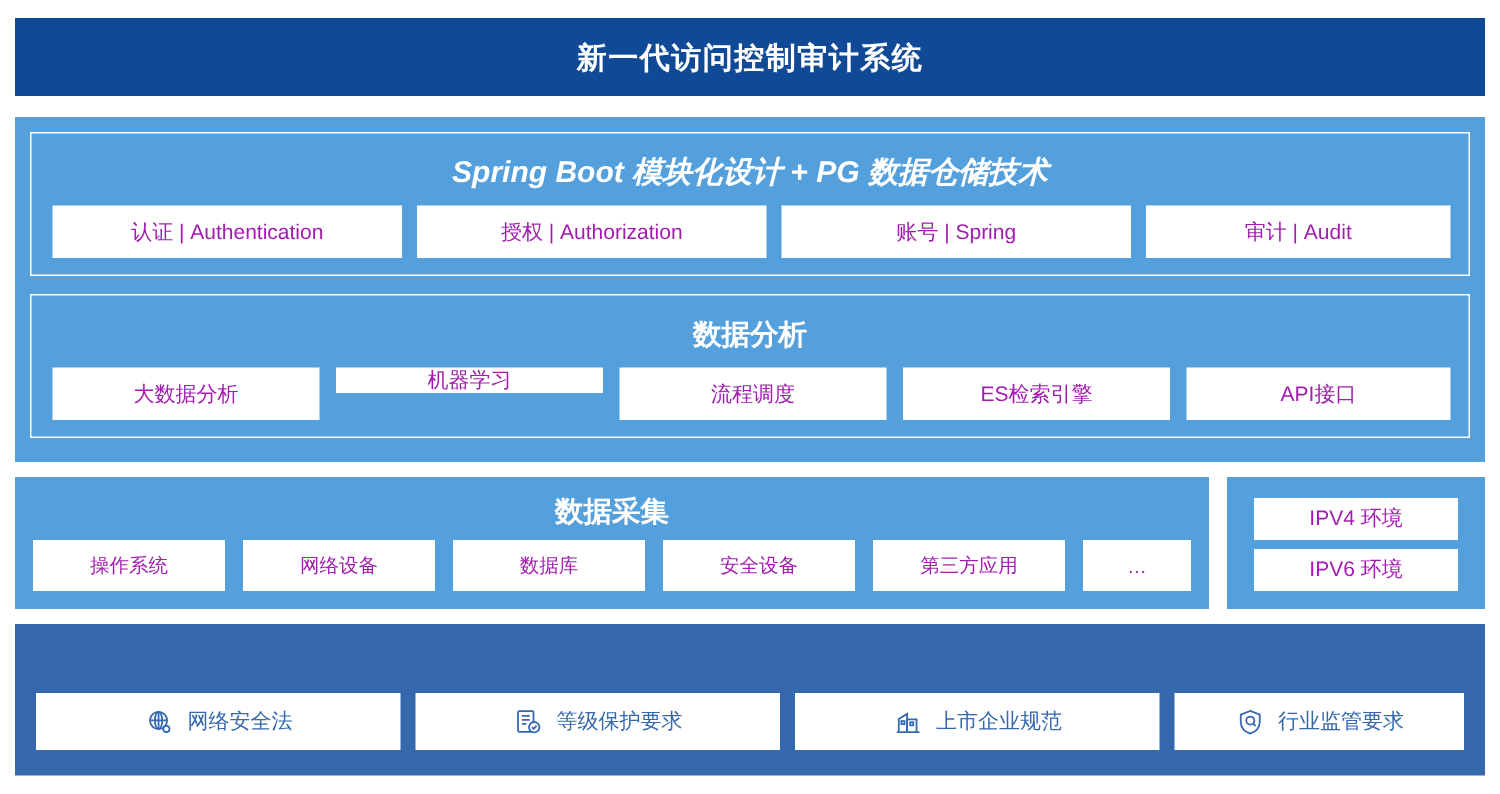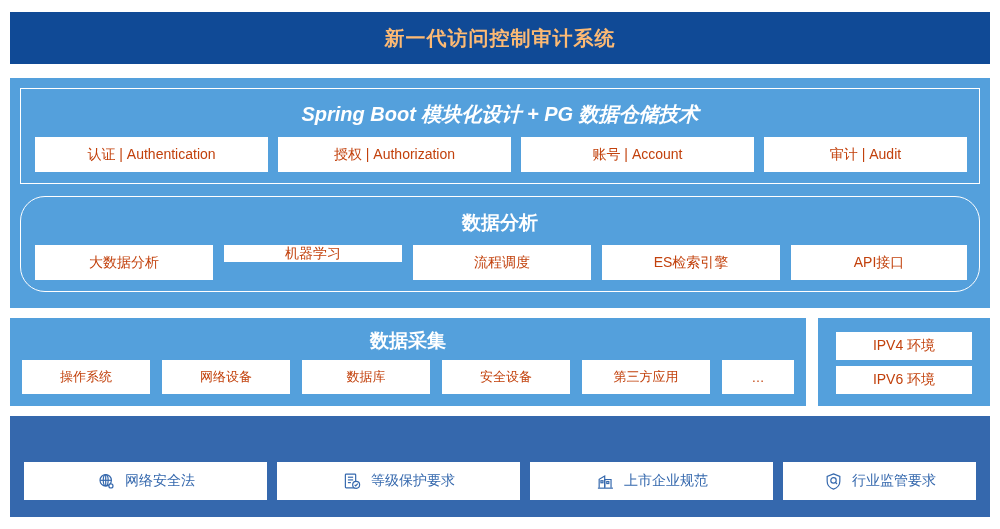--- a/index.html
+++ b/index.html
@@ -18,7 +18,7 @@
     display:flex;align-items:center;justify-content:center;
   }
   .titlebar .t{
-    color:#fdba74;font-size:20px;font-weight:bold;letter-spacing:1px;
+    color:#ffffff;font-size:20px;font-weight:bold;letter-spacing:1px;
   }
 
   

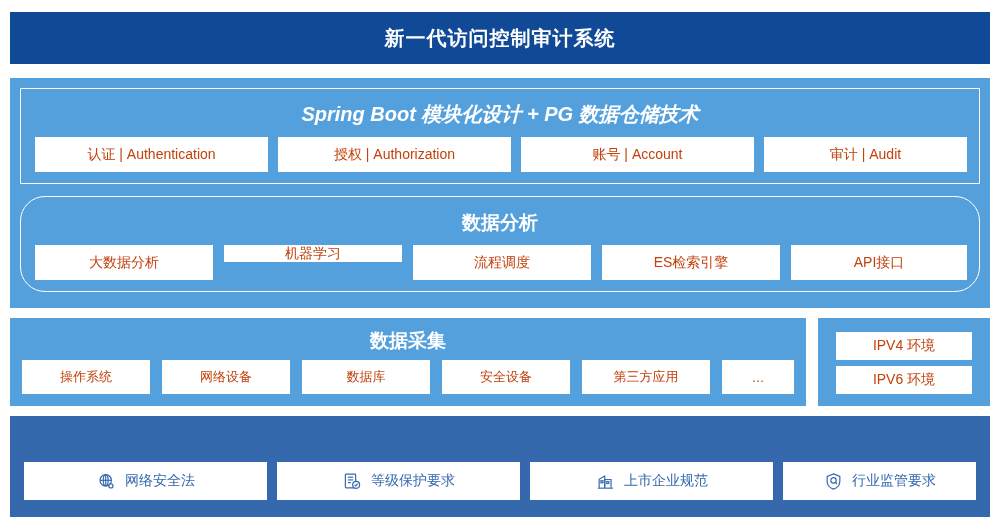--- a/index.html
+++ b/index.html
@@ -43,7 +43,7 @@
     position:absolute;box-sizing:border-box;
     background:#ffffff;
     display:flex;align-items:center;justify-content:center;
-    color:#c2410c;font-size:14px;
+    color:#a21caf;font-size:14px;
     white-space:nowrap;
   }
   .chip.deepchip{color:#3568ad;font-size:14px;}

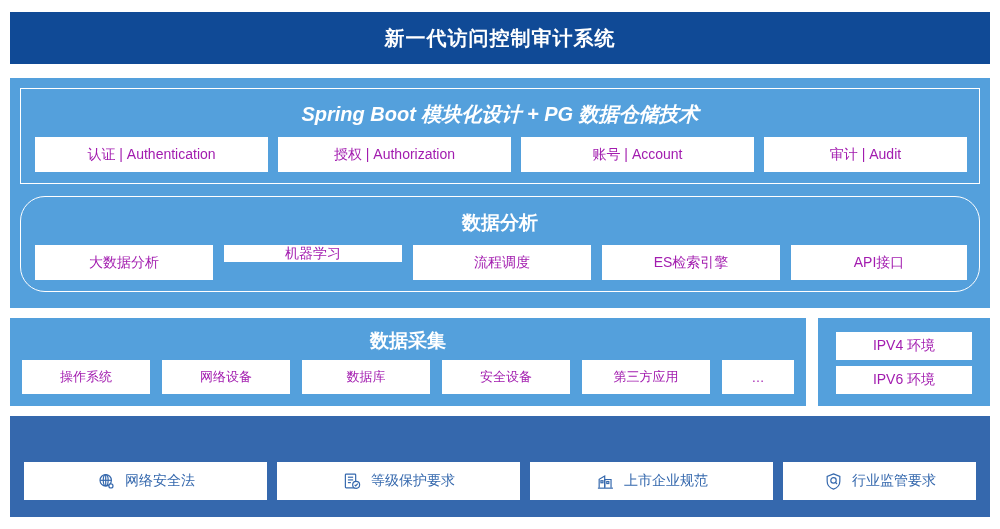--- a/index.html
+++ b/index.html
@@ -75,7 +75,7 @@
         <span>授权 | Authorization</span>
       </div>
       <div class="chip" style="left:500px;top:48px;width:233px;height:35px;">
-        <span>账号 | Account</span>
+        <span>账号 | Spring</span>
       </div>
       <div class="chip" style="left:743px;top:48px;width:203px;height:35px;">
         <span>审计 | Audit</span>

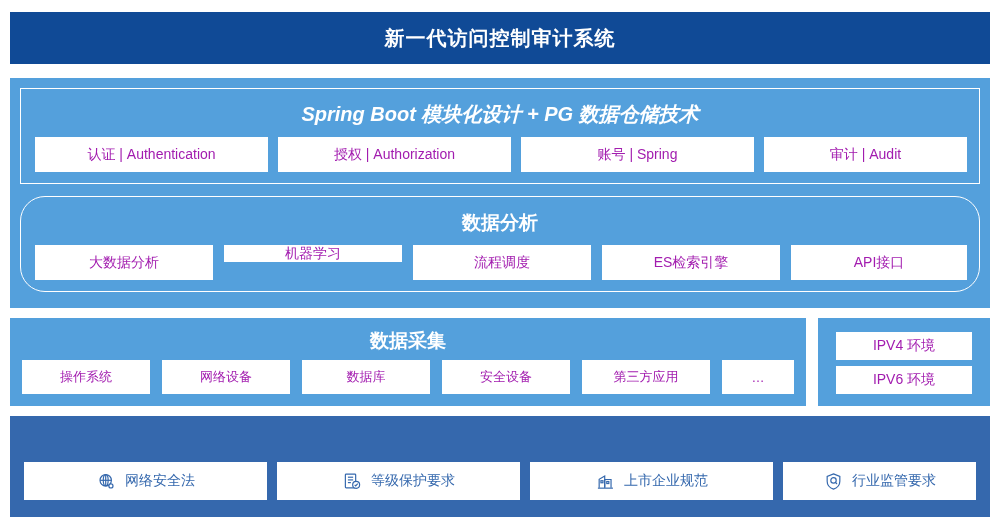--- a/index.html
+++ b/index.html
@@ -82,7 +82,7 @@
       </div>
     </div>
 
-    <div class="innerbox" style="left:10px;top:118px;width:960px;height:96px;border-radius:25px;">
+    <div class="innerbox" style="left:10px;top:118px;width:960px;height:96px;">
       <div class="sect-title" style="top:13px;">数据分析</div>
 
       <div class="chip" style="left:14px;top:48px;width:178px;height:35px;">

